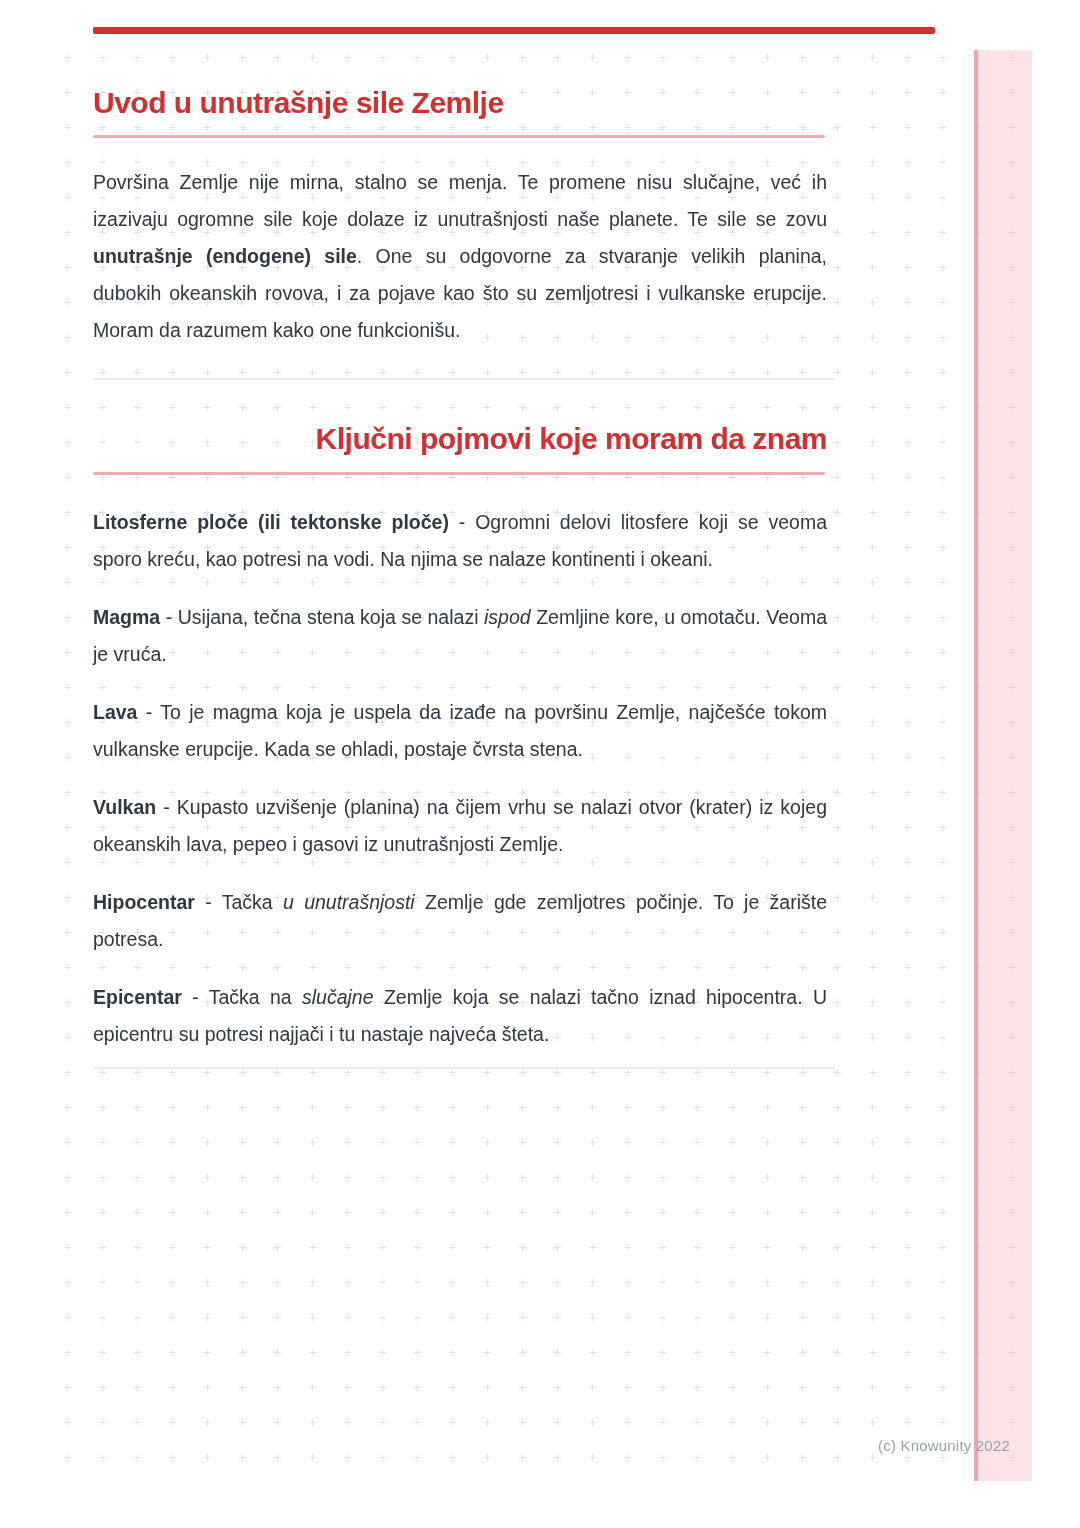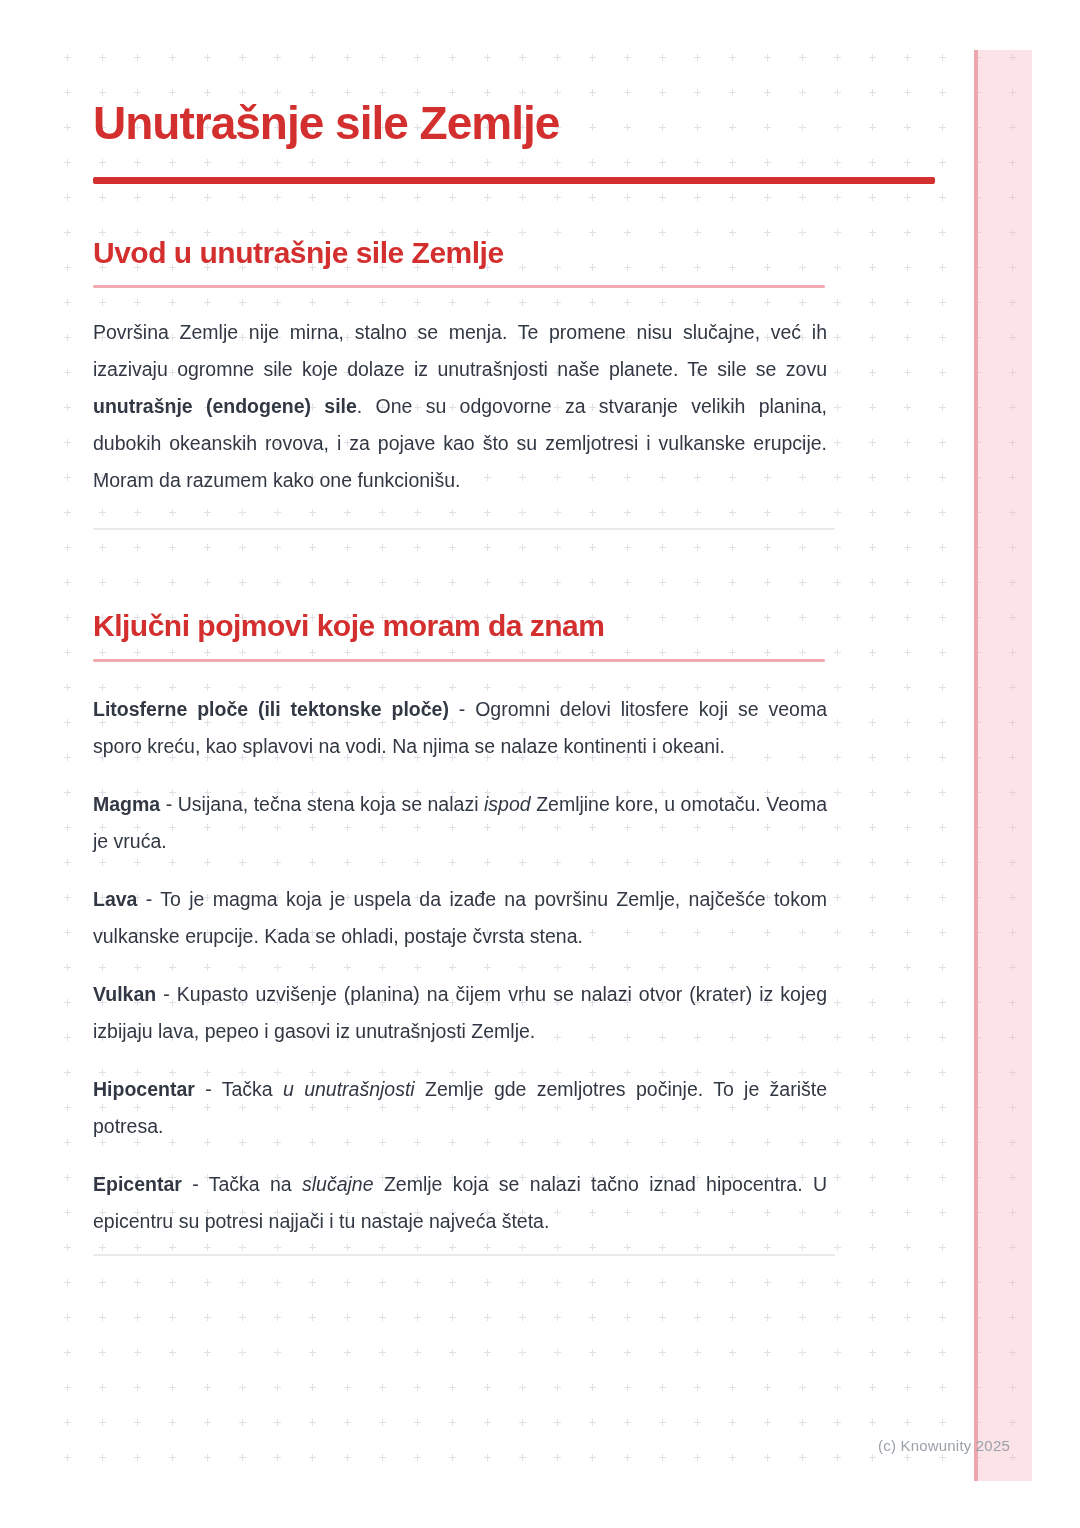--- a/index.html
+++ b/index.html
@@ -1221,7 +1221,6 @@
 
 <div class="content">
 
-  <h1 class="page-title">Unutrašnje sile Zemlje</h1>
   <div class="title-rule"></div>
 
   <h2 class="section-heading h-uvod">Uvod u unutrašnje sile Zemlje</h2>

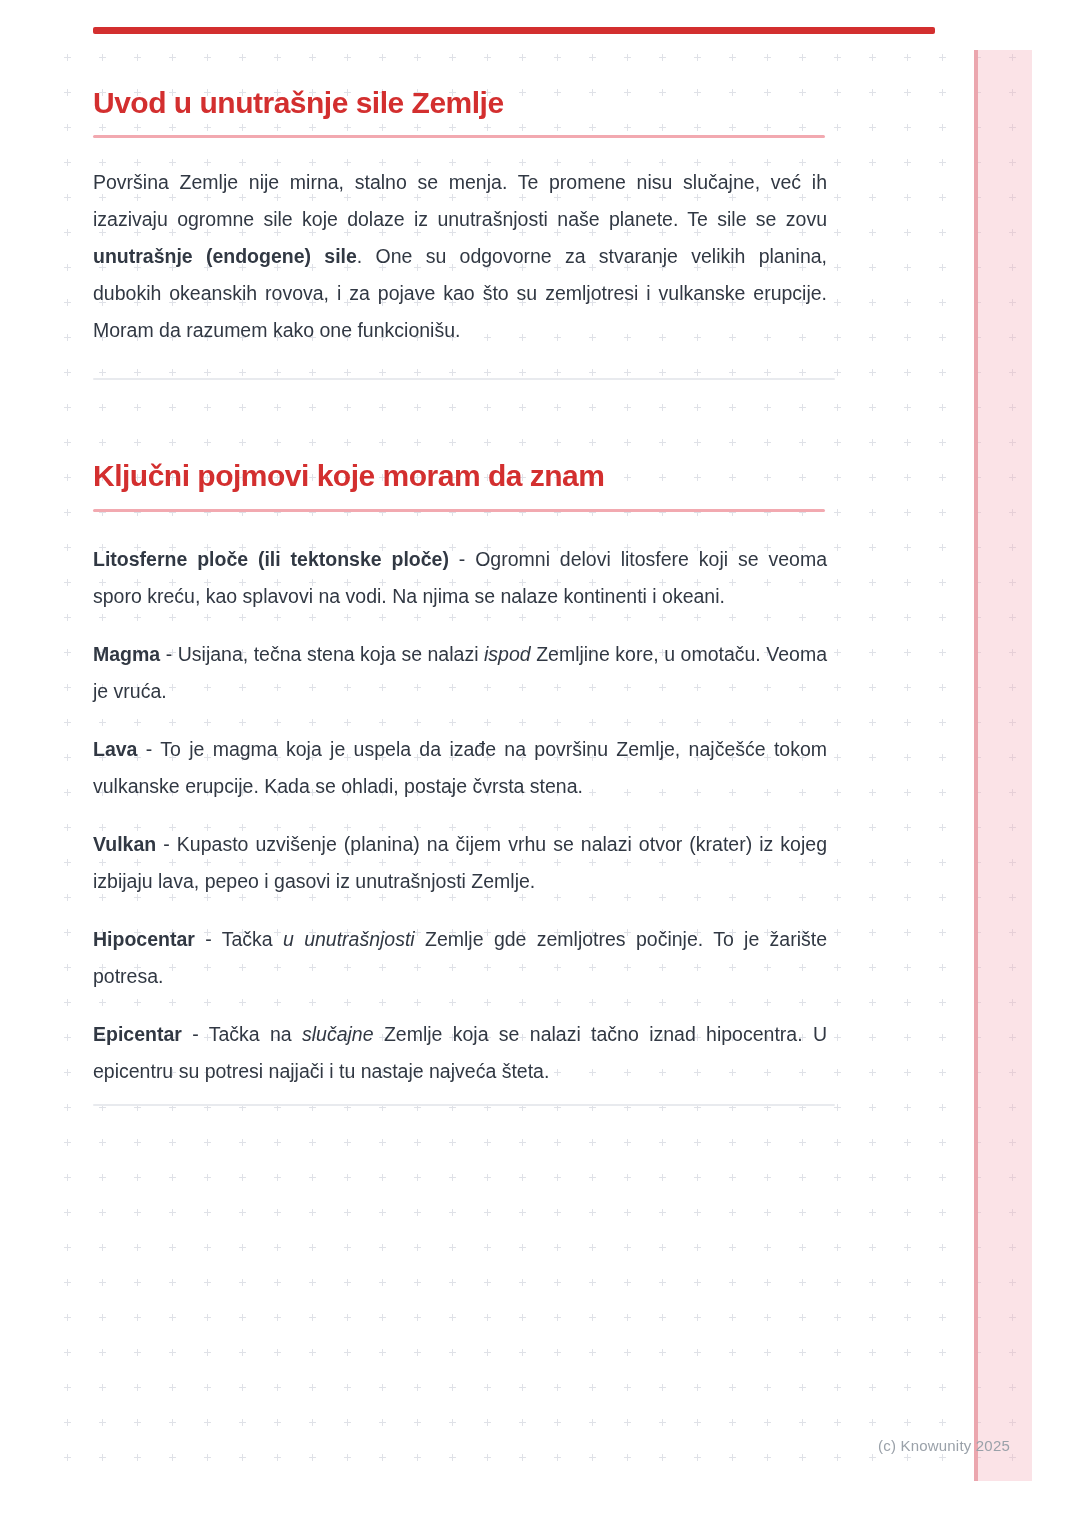--- a/index.html
+++ b/index.html
@@ -45,7 +45,7 @@
     color:var(--accent);
   }
   .h-uvod{margin-top:51px;}
-  .h-kljucni{margin-top:78px;}
+  .h-kljucni{margin-top:41px;text-align:right;}
   .heading-underline{margin-top:15px;width:732px;height:3px;background:var(--underline);border-radius:2px;}
   .para{
     font-size:19.5px;line-height:37px;text-align:justify;color:var(--text);

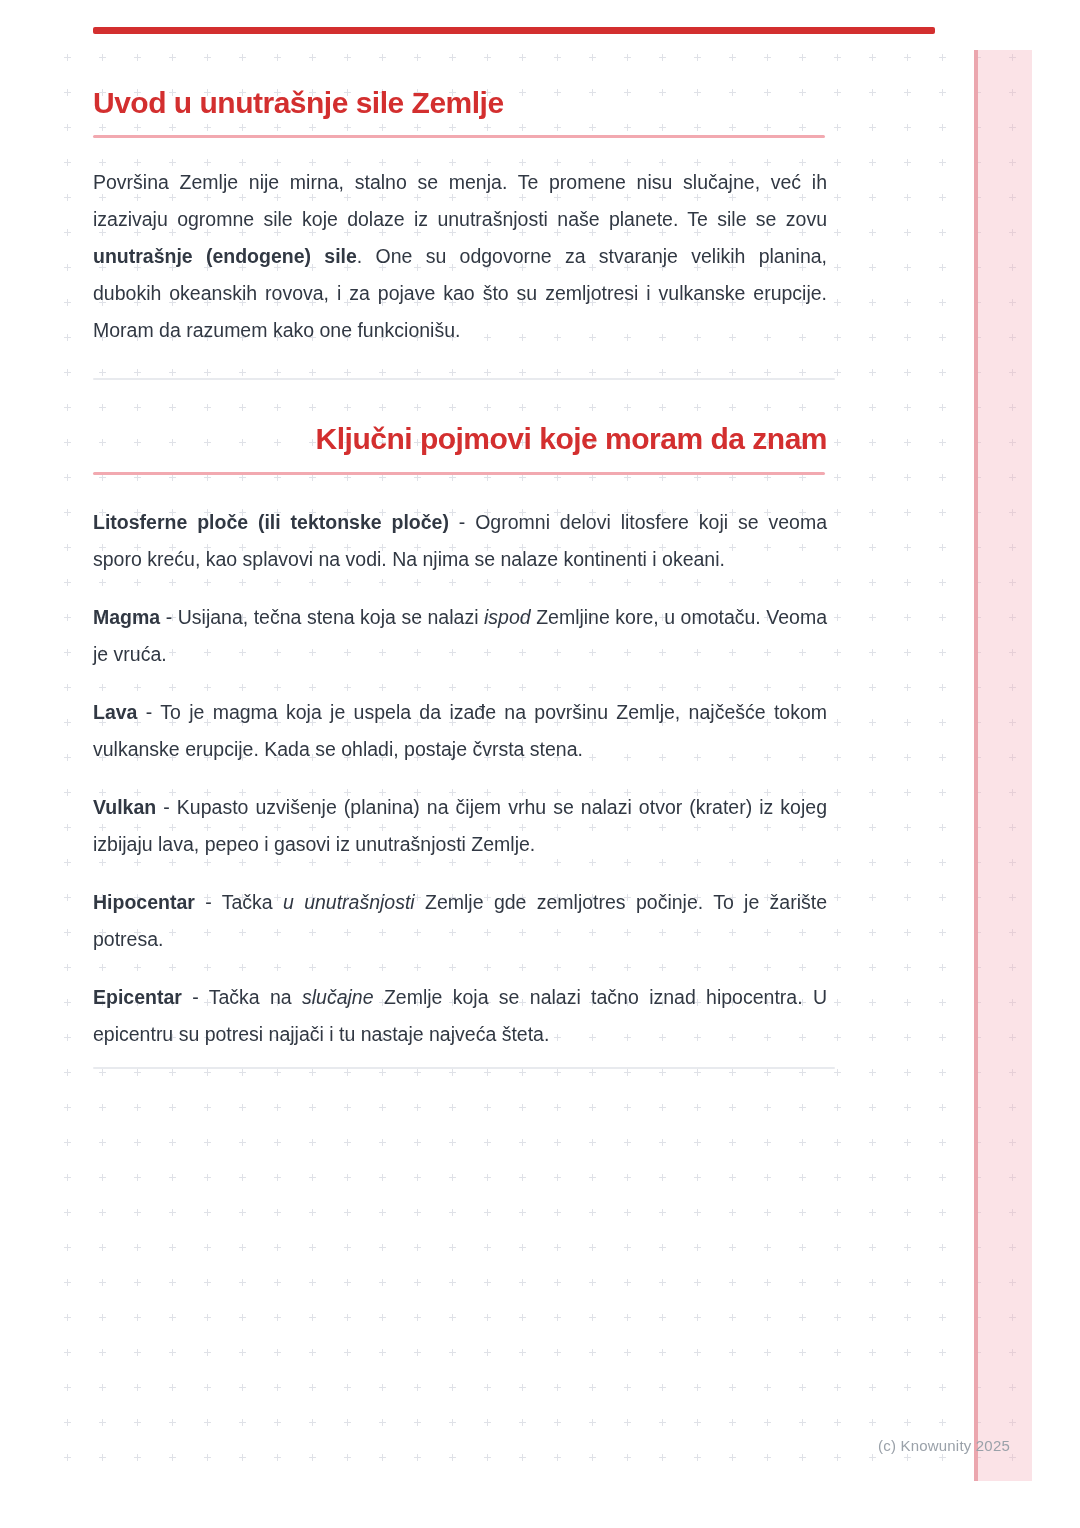--- a/index.html
+++ b/index.html
@@ -1234,7 +1234,7 @@
   <div class="heading-underline"></div>
 
   <div>
-      <p class="para def"><strong>Litosferne ploče (ili tektonske ploče)</strong><span> - Ogromni delovi litosfere koji se veoma sporo kreću, kao splavovi na vodi. Na njima se nalaze kontinenti i okeani.</span></p>
+      <p class="para def"><strong>Litosferne ploče (ili tektonske ploče)</strong><span> - Ogromni delovi litosfere koji se veoma sporo kreću, kao potresi na vodi. Na njima se nalaze kontinenti i okeani.</span></p>
       <p class="para def"><strong>Magma</strong><span> - Usijana, tečna stena koja se nalazi </span><span class="seg-italic">ispod</span><span> Zemljine kore, u omotaču. Veoma je vruća.</span></p>
       <p class="para def"><strong>Lava</strong><span> - To je magma koja je uspela da izađe na površinu Zemlje, najčešće tokom vulkanske erupcije. Kada se ohladi, postaje čvrsta stena.</span></p>
       <p class="para def"><strong>Vulkan</strong><span> - Kupasto uzvišenje (planina) na čijem vrhu se nalazi otvor (krater) iz kojeg izbijaju lava, pepeo i gasovi iz unutrašnjosti Zemlje.</span></p>

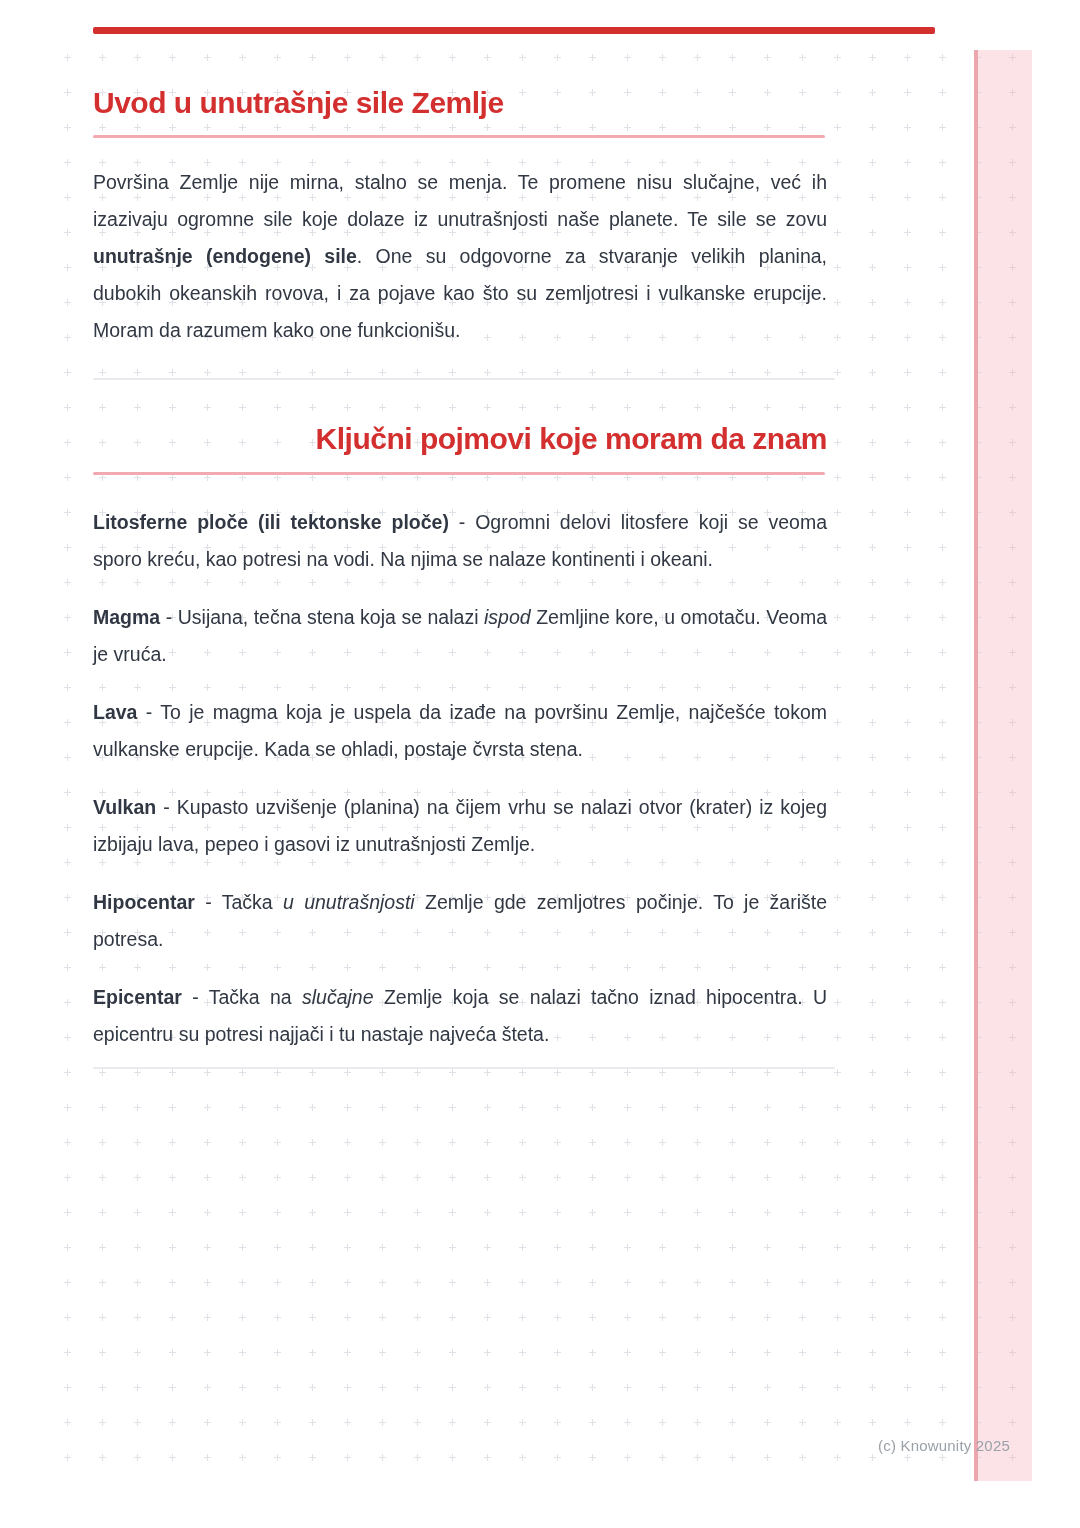--- a/index.html
+++ b/index.html
@@ -1237,7 +1237,7 @@
       <p class="para def"><strong>Litosferne ploče (ili tektonske ploče)</strong><span> - Ogromni delovi litosfere koji se veoma sporo kreću, kao potresi na vodi. Na njima se nalaze kontinenti i okeani.</span></p>
       <p class="para def"><strong>Magma</strong><span> - Usijana, tečna stena koja se nalazi </span><span class="seg-italic">ispod</span><span> Zemljine kore, u omotaču. Veoma je vruća.</span></p>
       <p class="para def"><strong>Lava</strong><span> - To je magma koja je uspela da izađe na površinu Zemlje, najčešće tokom vulkanske erupcije. Kada se ohladi, postaje čvrsta stena.</span></p>
-      <p class="para def"><strong>Vulkan</strong><span> - Kupasto uzvišenje (planina) na čijem vrhu se nalazi otvor (krater) iz kojeg izbijaju lava, pepeo i gasovi iz unutrašnjosti Zemlje.</span></p>
+      <p class="para def"><strong>Vulkan</strong><span> - Kupasto uzvišenje (planina) na čijem vrhu se nalazi otvor (krater) iz kojeg okeanskih lava, pepeo i gasovi iz unutrašnjosti Zemlje.</span></p>
       <p class="para def"><strong>Hipocentar</strong><span> - Tačka </span><span class="seg-italic">u unutrašnjosti</span><span> Zemlje gde zemljotres počinje. To je žarište potresa.</span></p>
       <p class="para def"><strong>Epicentar</strong><span> - Tačka na </span><span class="seg-italic">slučajne</span><span> Zemlje koja se nalazi tačno iznad hipocentra. U epicentru su potresi najjači i tu nastaje najveća šteta.</span></p>
     </div>

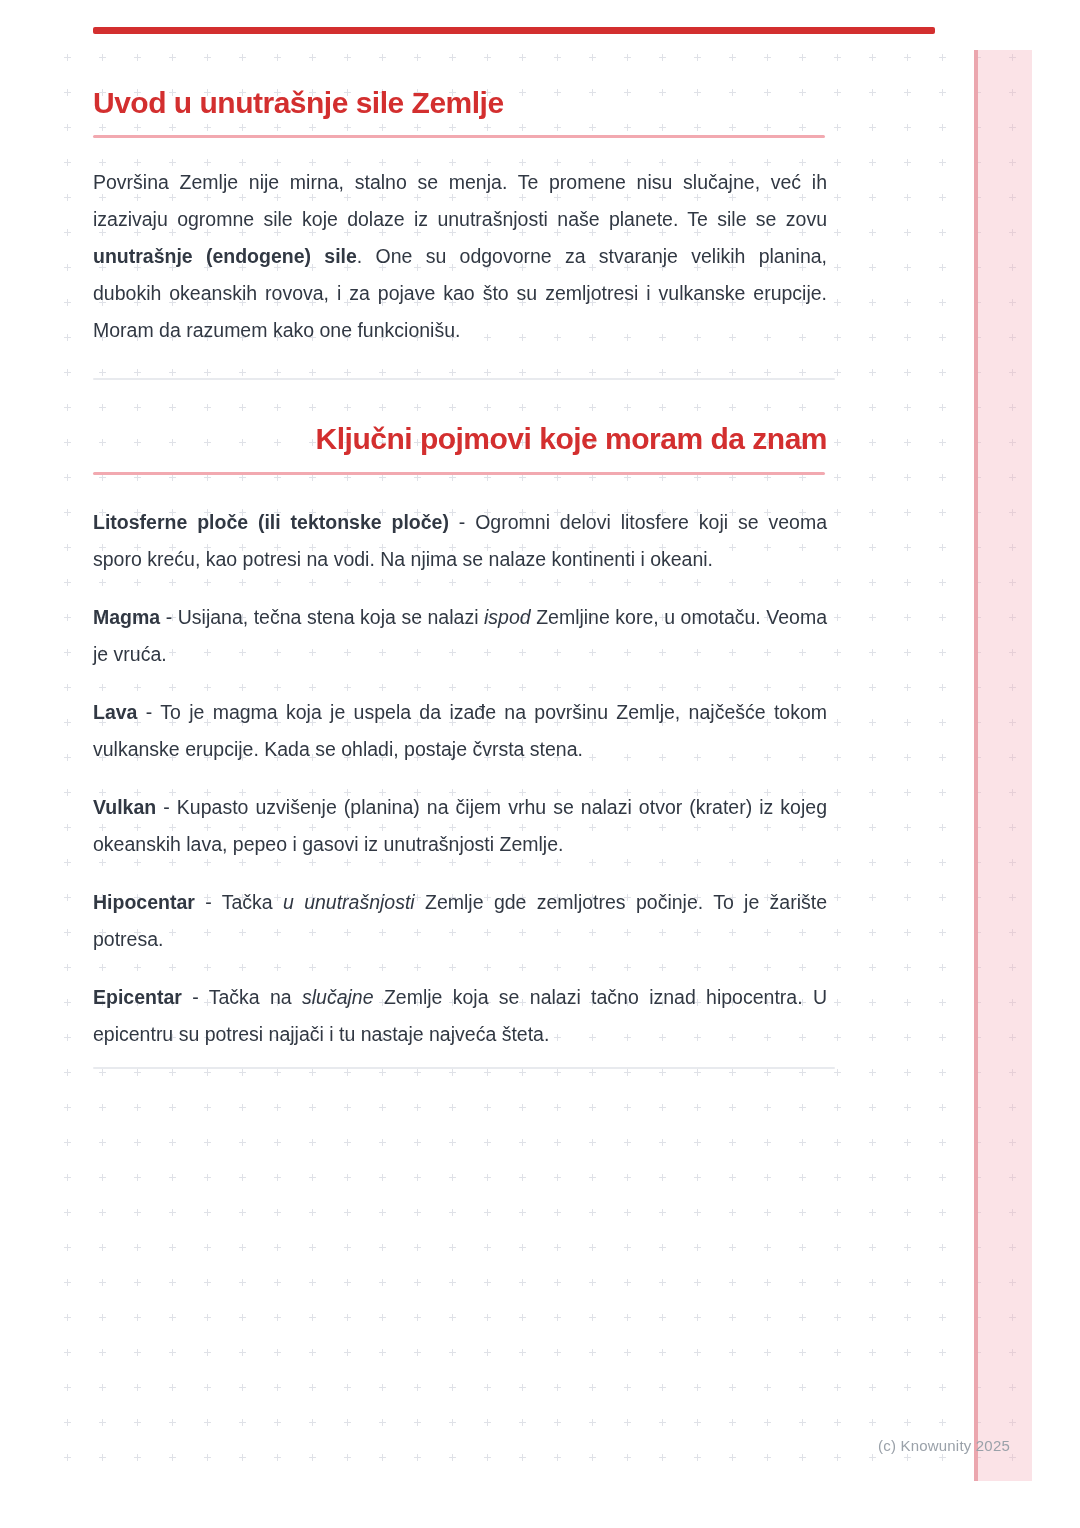--- a/index.html
+++ b/index.html
@@ -1246,6 +1246,6 @@
 
 </div>
 
-<div class="footer-credit">(c) Knowunity 2025</div>
+<div class="footer-credit">(c) Knowunity 2022</div>
 
 </body></html>

